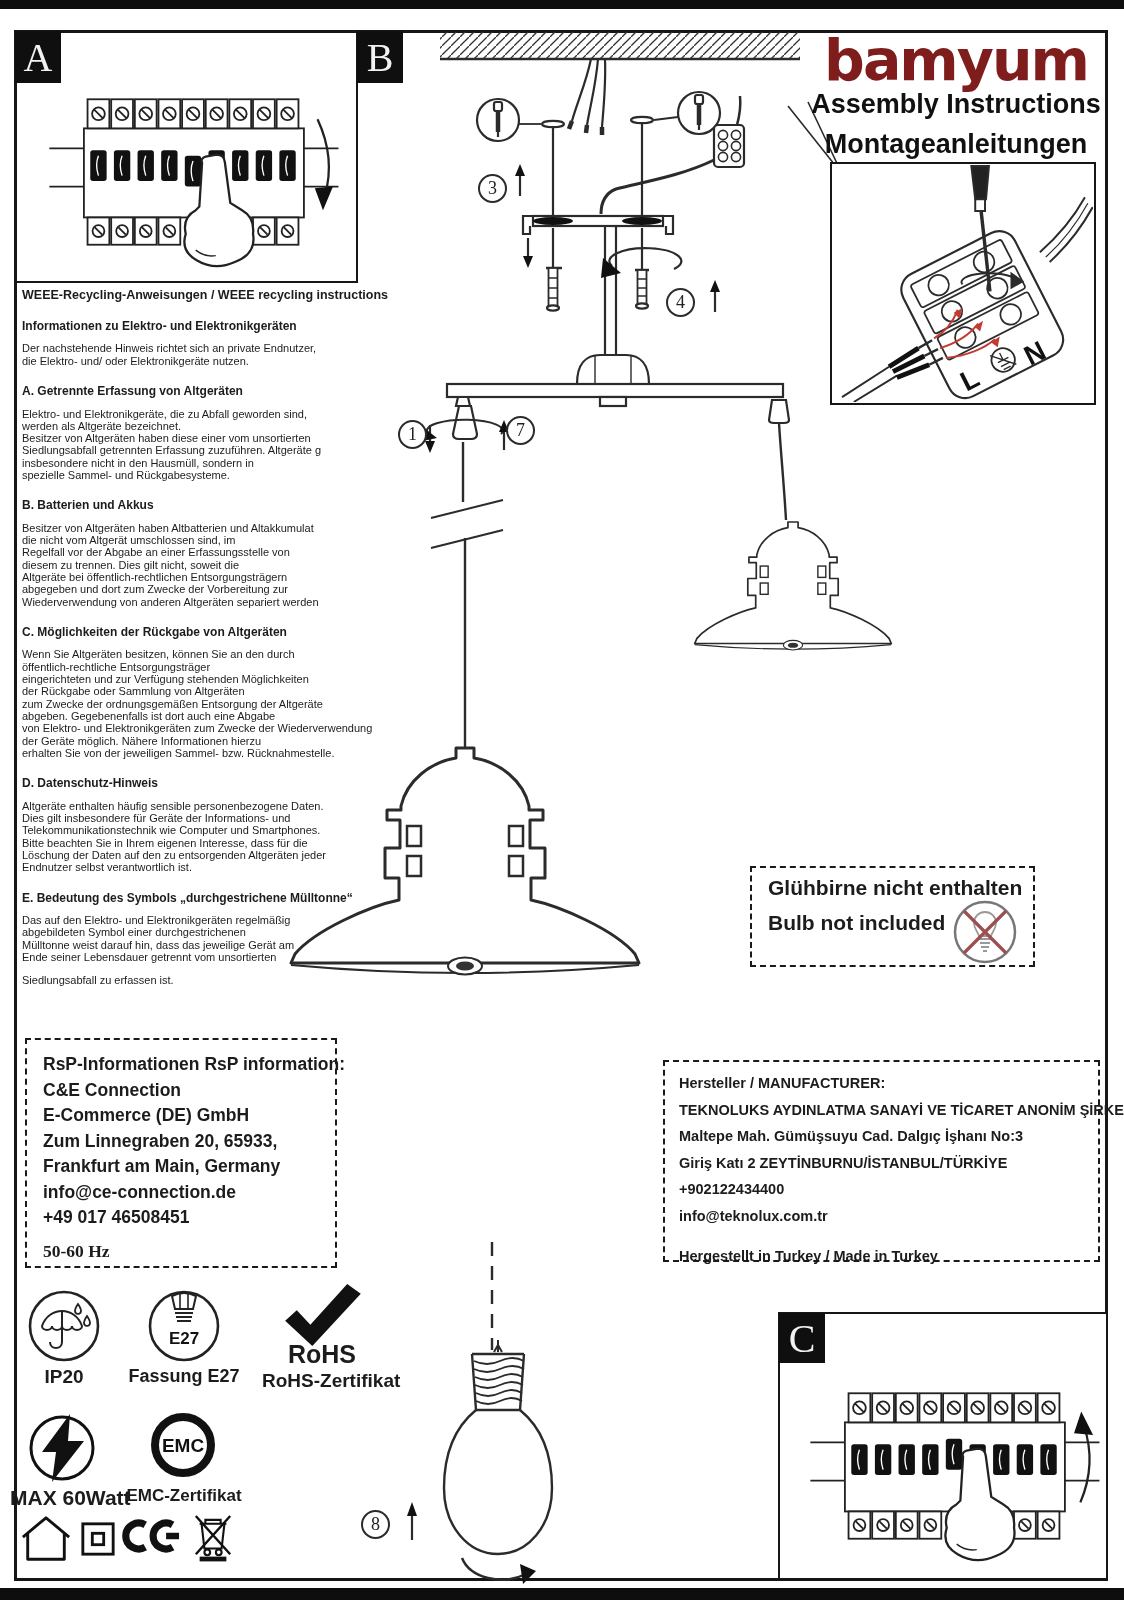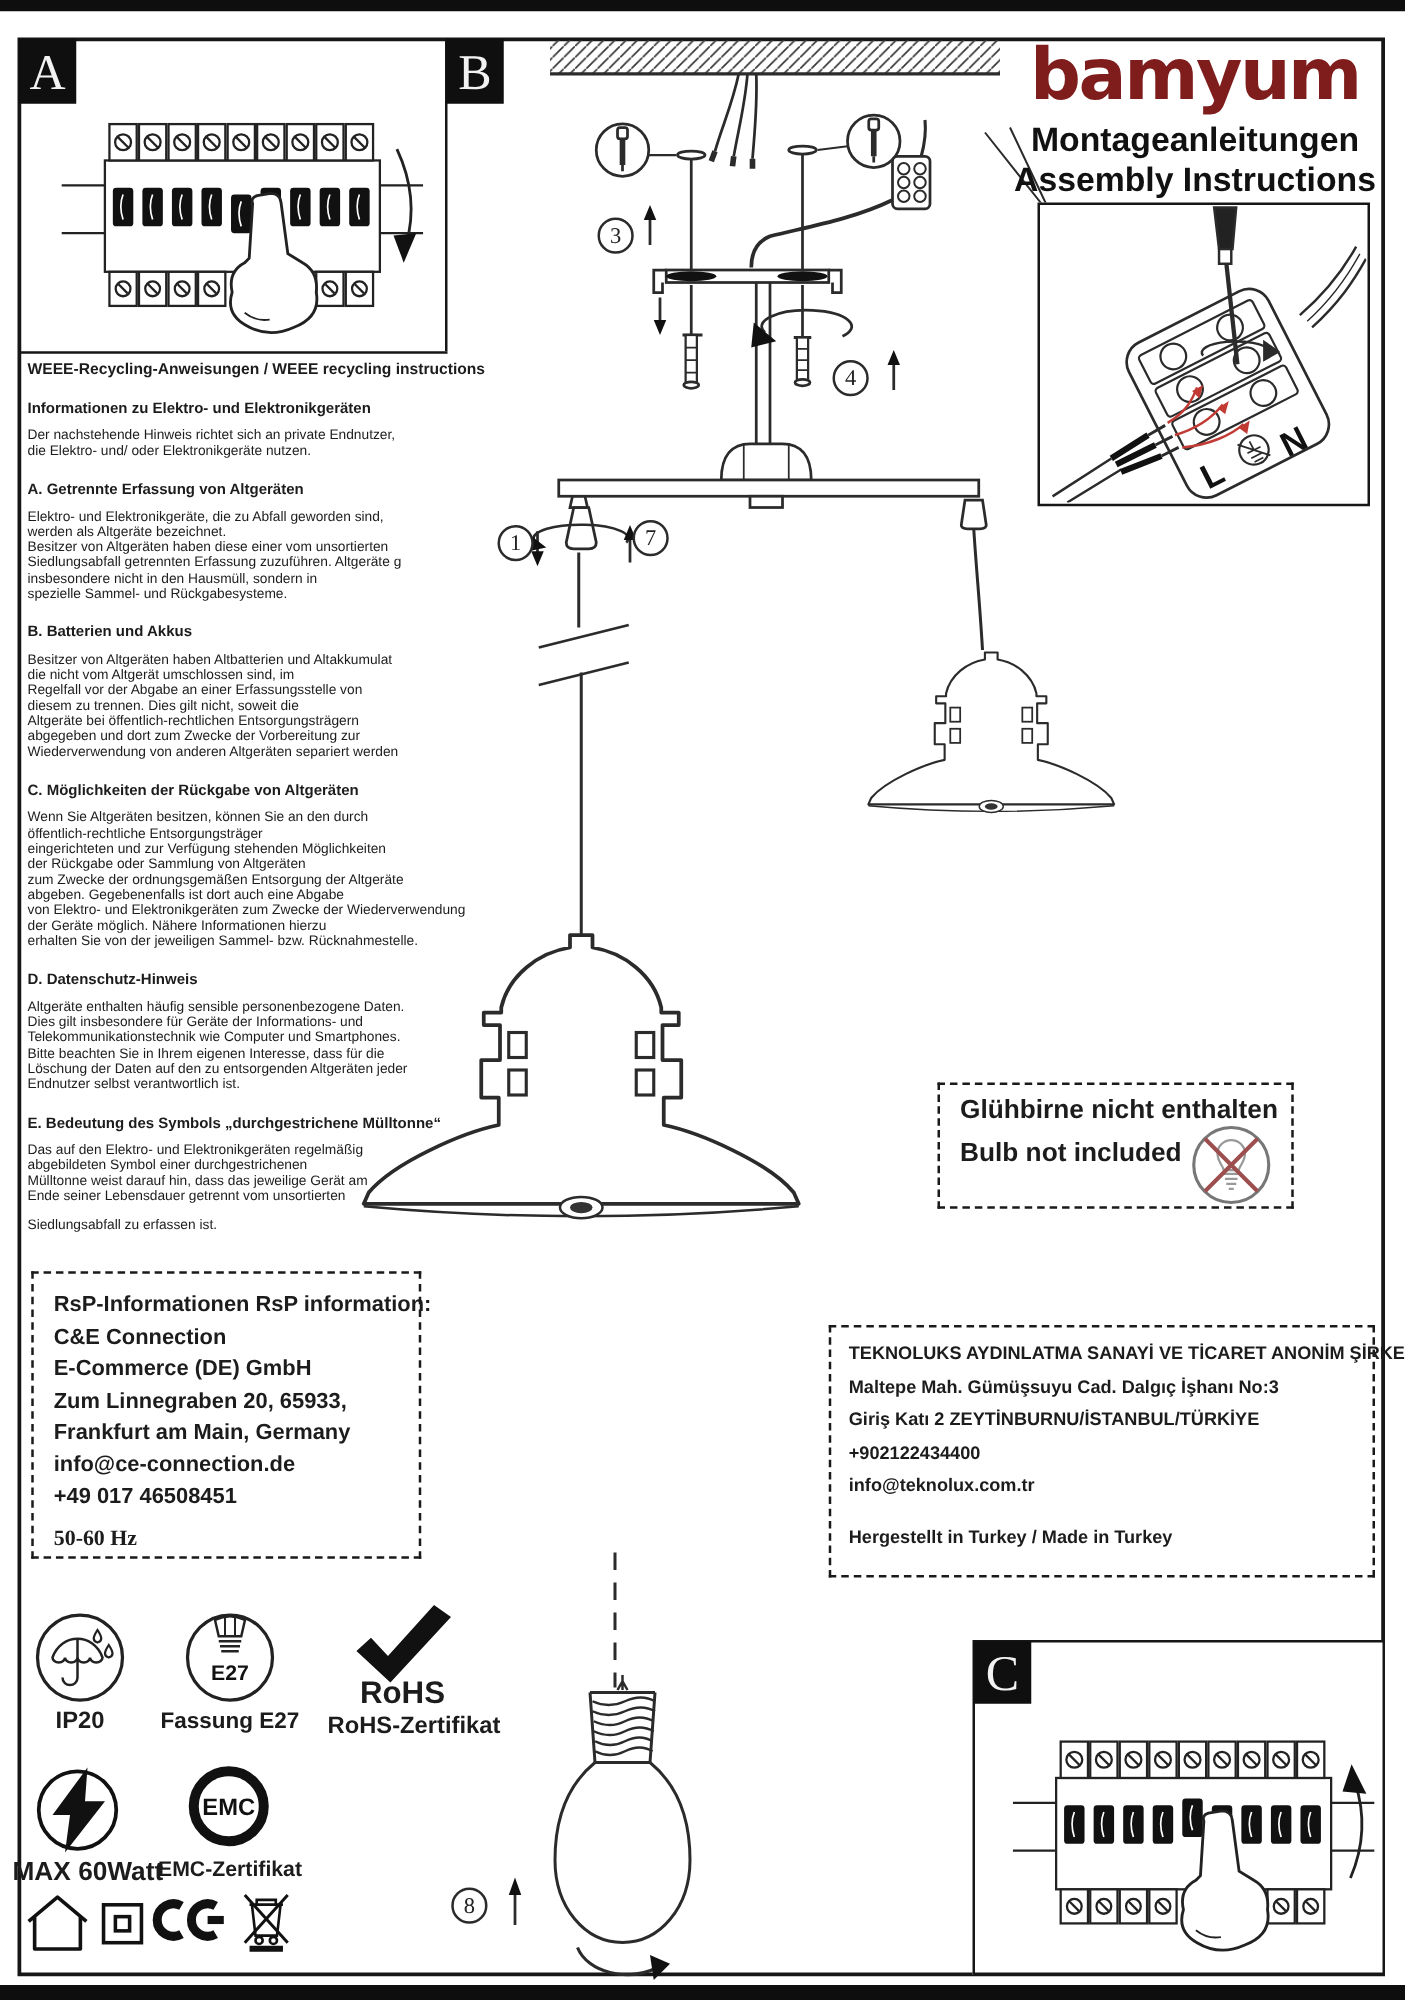--- a/index.html
+++ b/index.html
@@ -170,8 +170,8 @@
 
   <div class="abs z3" style="left:810px;top:32px;width:292px;text-align:center;">
     <div class="brand-logo">bamyum</div>
+    <div class="brand-sub">Assembly Instructions</div>
     <div class="brand-sub" style="margin-top:8px;">Montageanleitungen</div>
-    <div class="brand-sub">Assembly Instructions</div>
   </div>
 
   <svg class="abs z1" style="left:415px;top:28px;" width="400" height="350" viewBox="0 0 400 350">

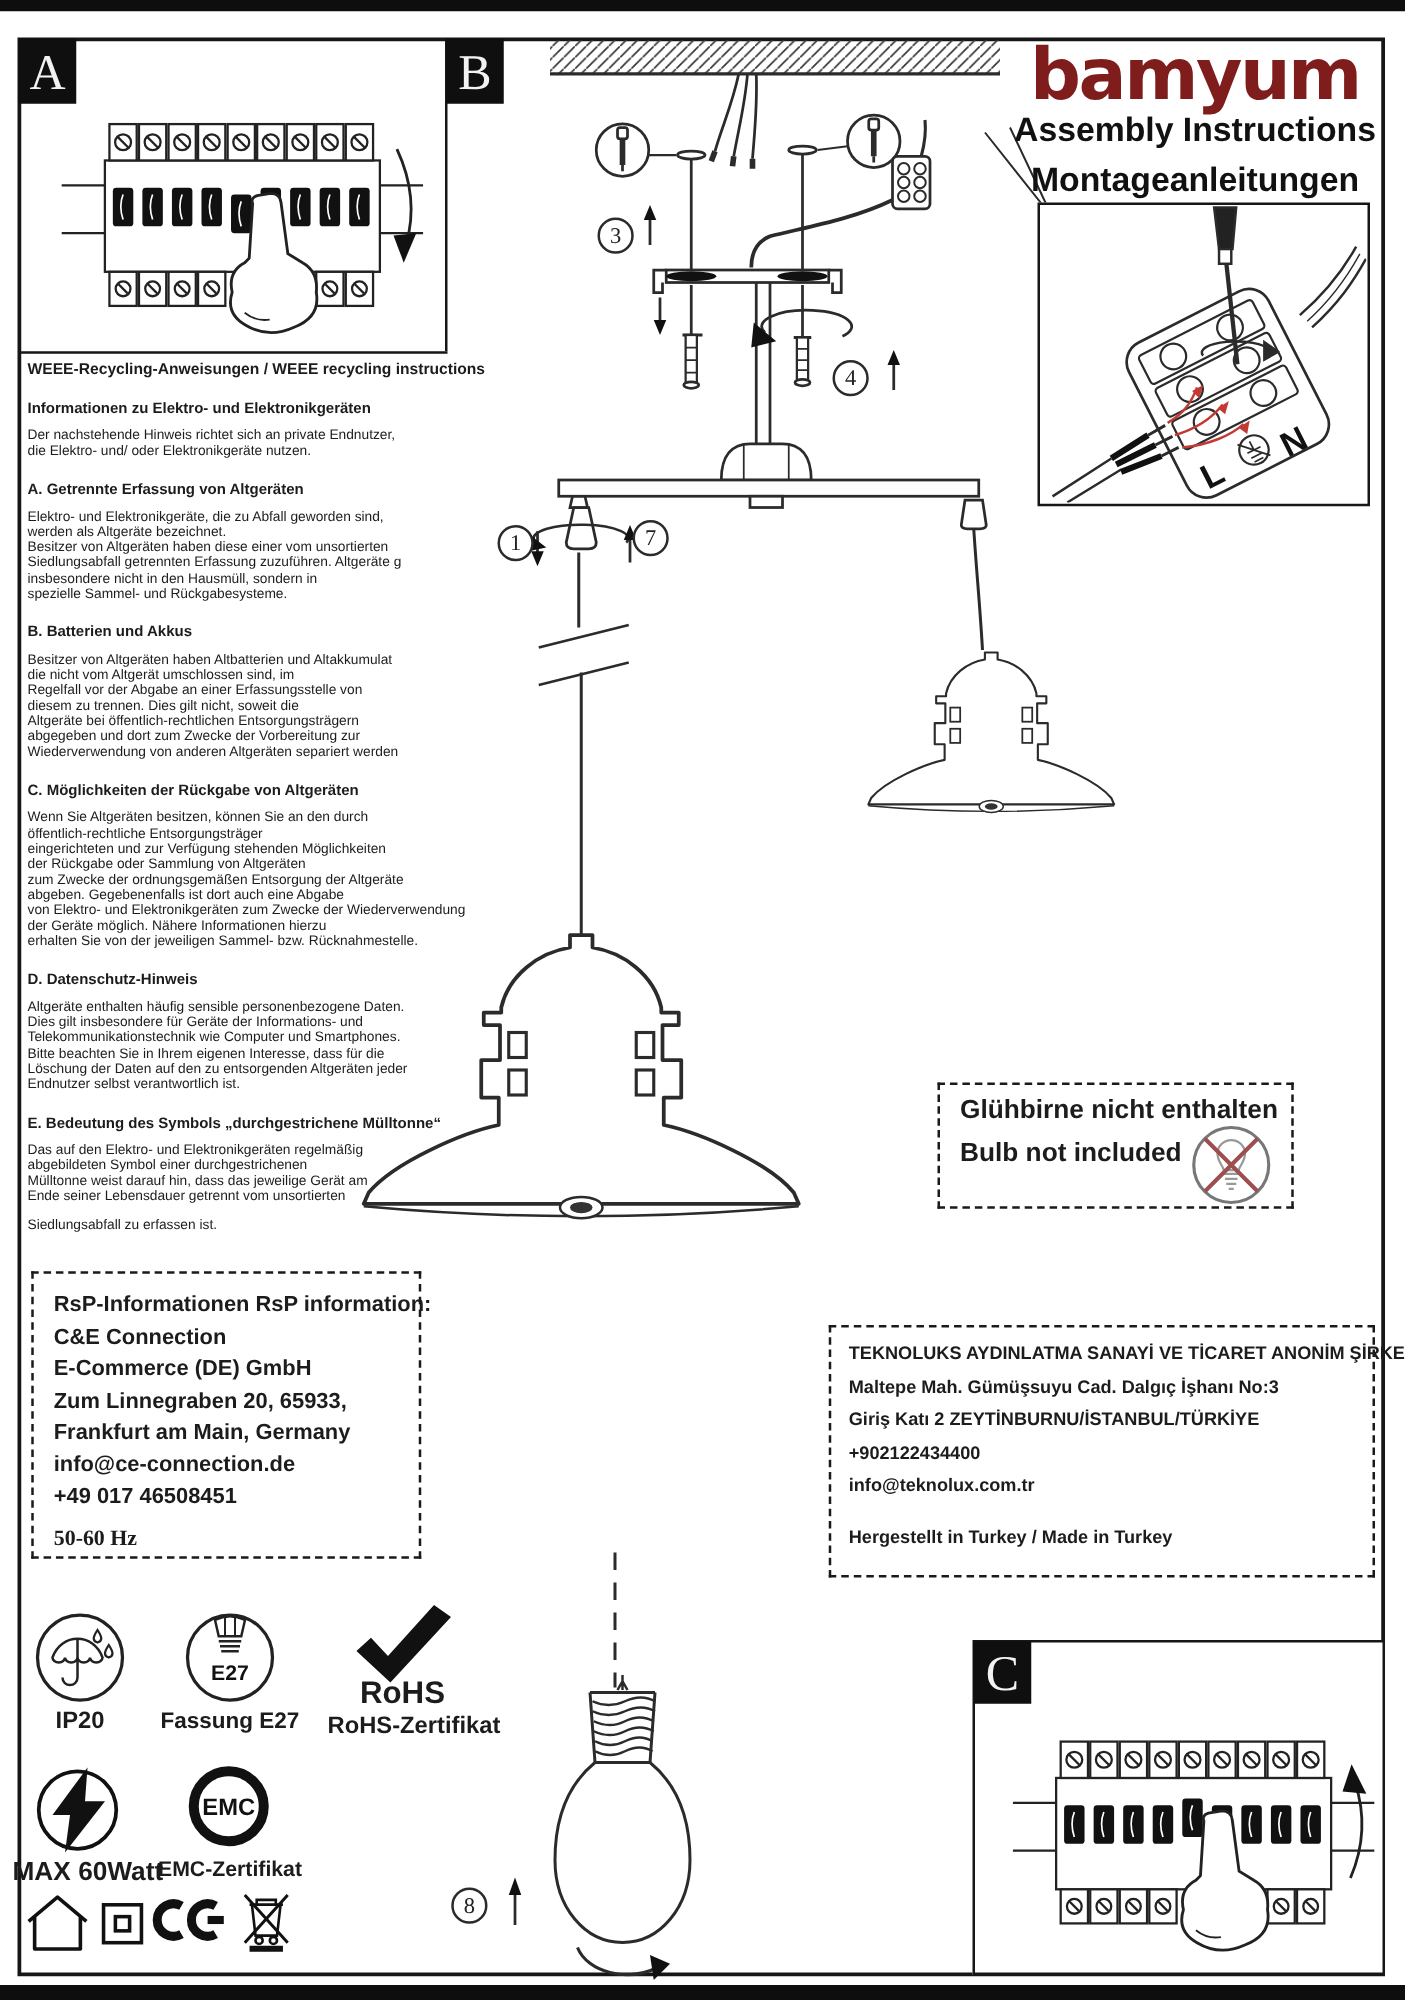--- a/index.html
+++ b/index.html
@@ -344,7 +344,7 @@
     </svg>
   </div>
 
-  <div class="abs dashed-box z2" style="left:25px;top:1017px;width:312px;height:230px;padding:12px 0 0 16px;">
+  <div class="abs dashed-box z2" style="left:25px;top:1038px;width:312px;height:230px;padding:12px 0 0 16px;">
     <div class="rsp-line">RsP-Informationen RsP information:</div>
     <div class="rsp-line">C&amp;E Connection</div>
     <div class="rsp-line">E-Commerce (DE) GmbH</div>

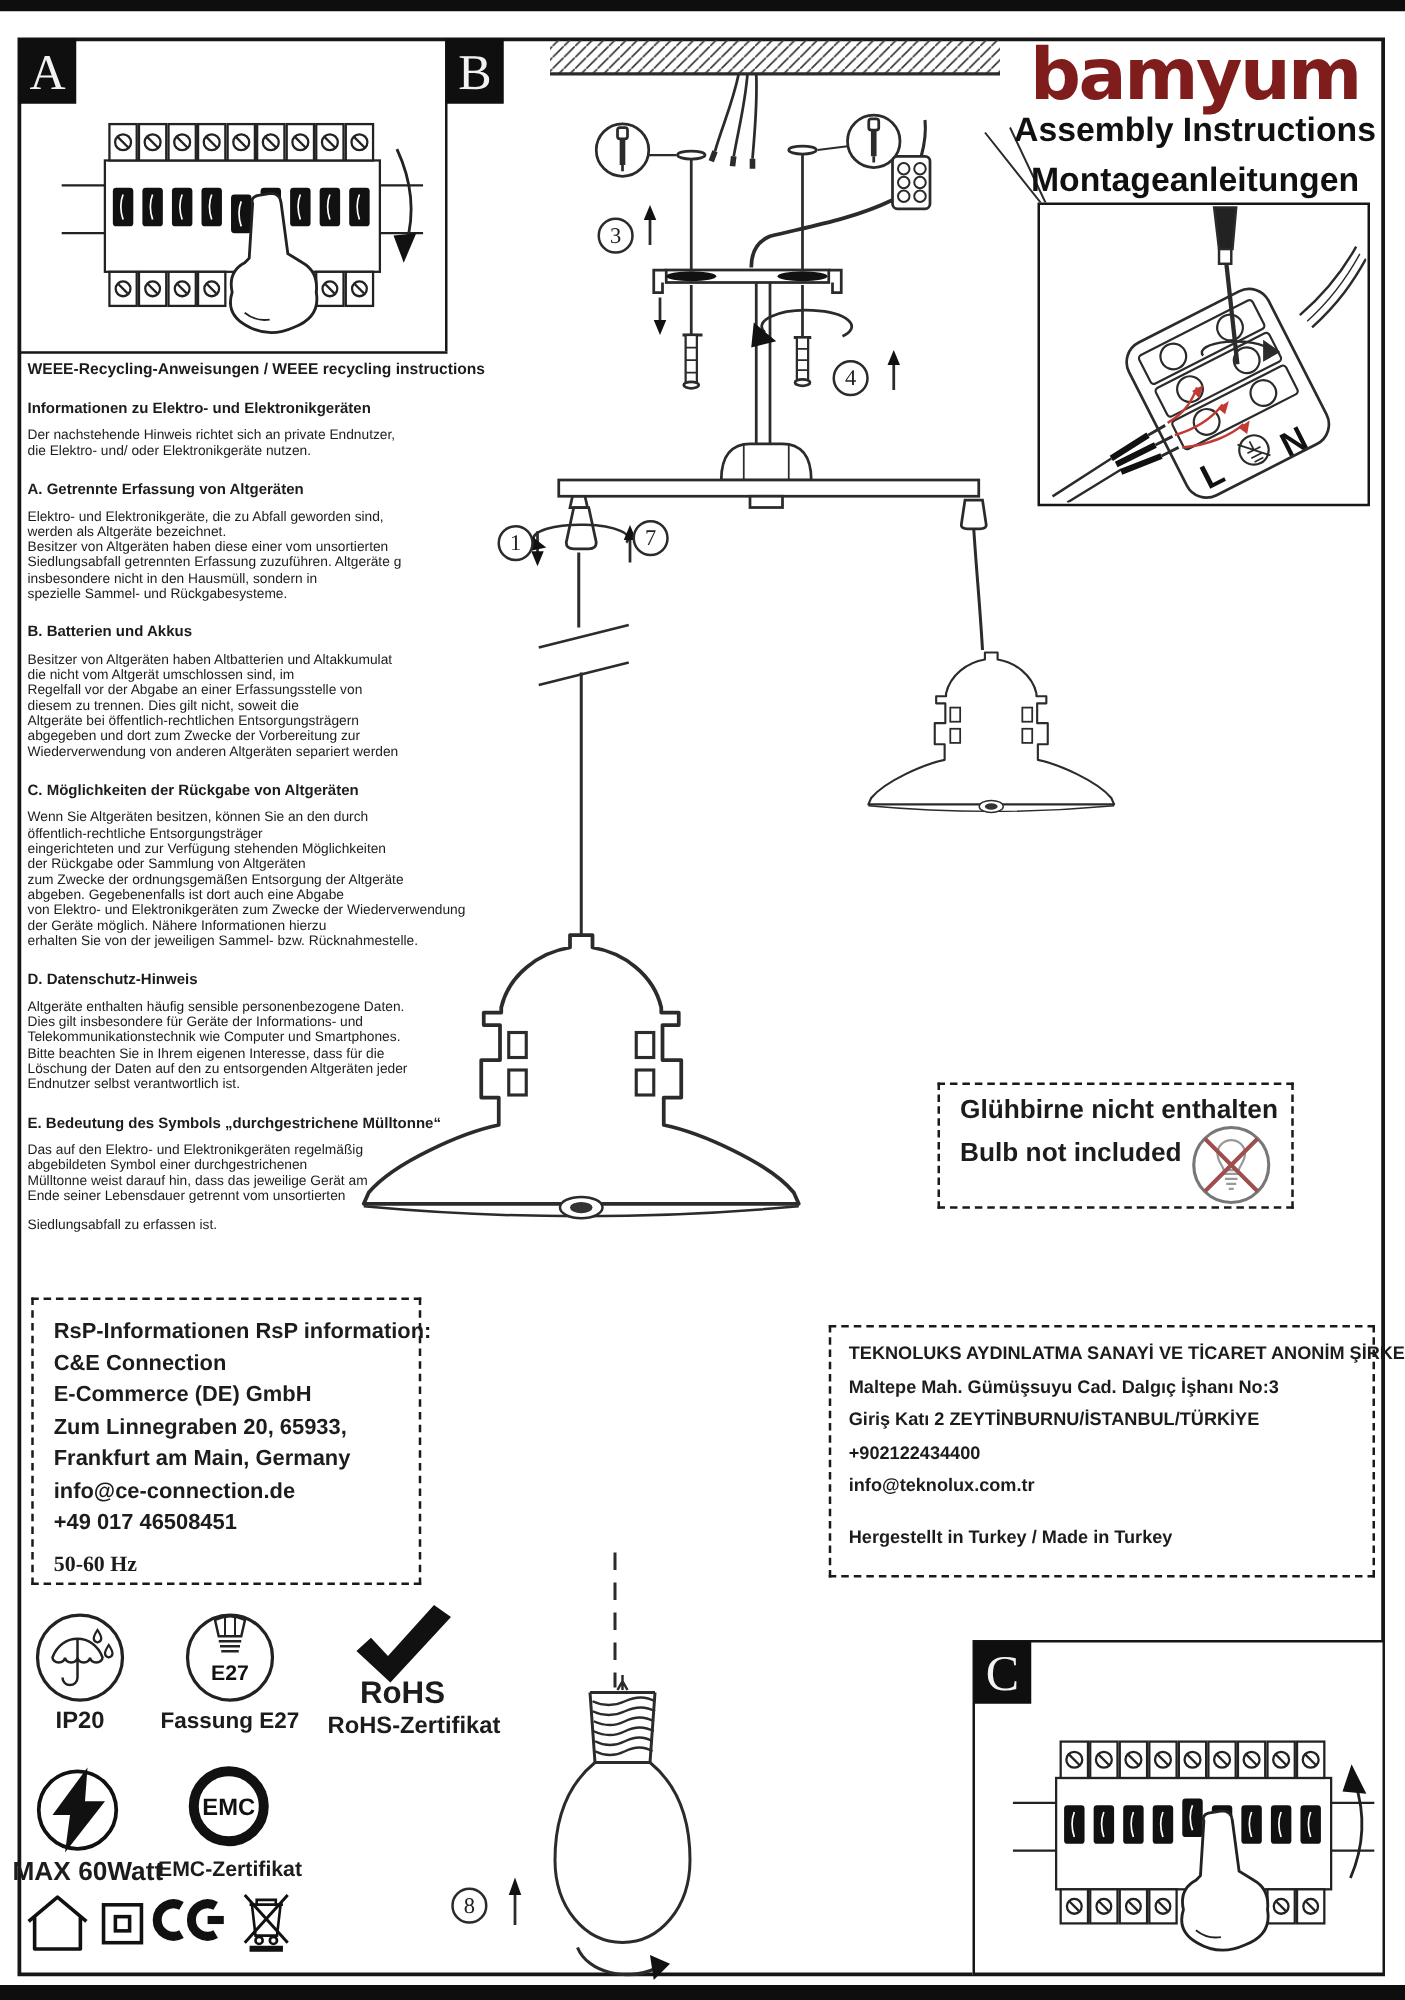--- a/index.html
+++ b/index.html
@@ -356,6 +356,7 @@
   </div>
 
   <div class="abs dashed-box z2" style="left:663px;top:1060px;width:437px;height:202px;padding:8px 0 0 14px;">
+    <div class="mfr-line">Hersteller / MANUFACTURER:</div>
     <div class="mfr-line">TEKNOLUKS AYDINLATMA SANAYİ VE TİCARET ANONİM ŞİRKETİ</div>
     <div class="mfr-line">Maltepe Mah. Gümüşsuyu Cad. Dalgıç İşhanı No:3</div>
     <div class="mfr-line">Giriş Katı 2 ZEYTİNBURNU/İSTANBUL/TÜRKİYE</div>

